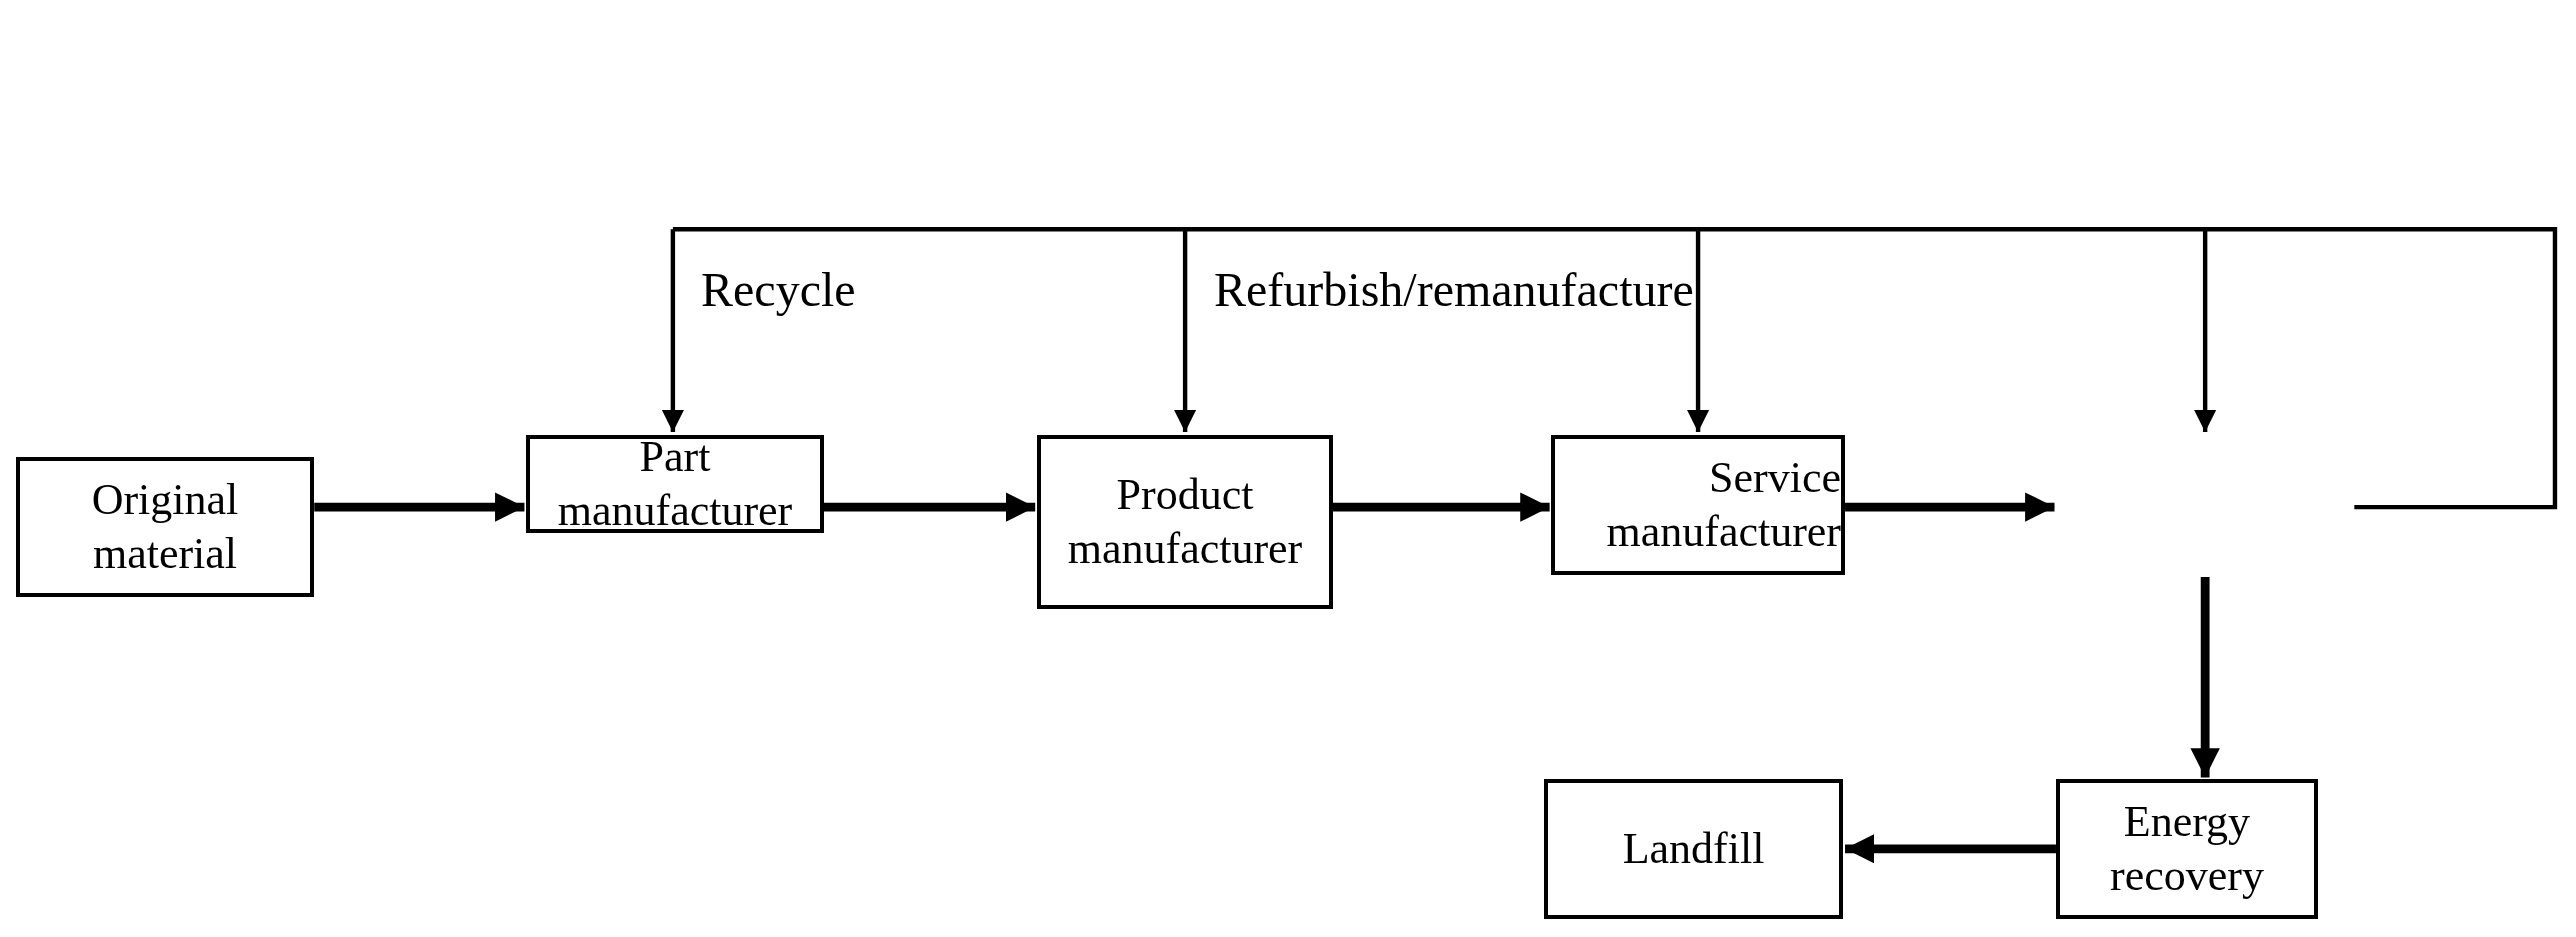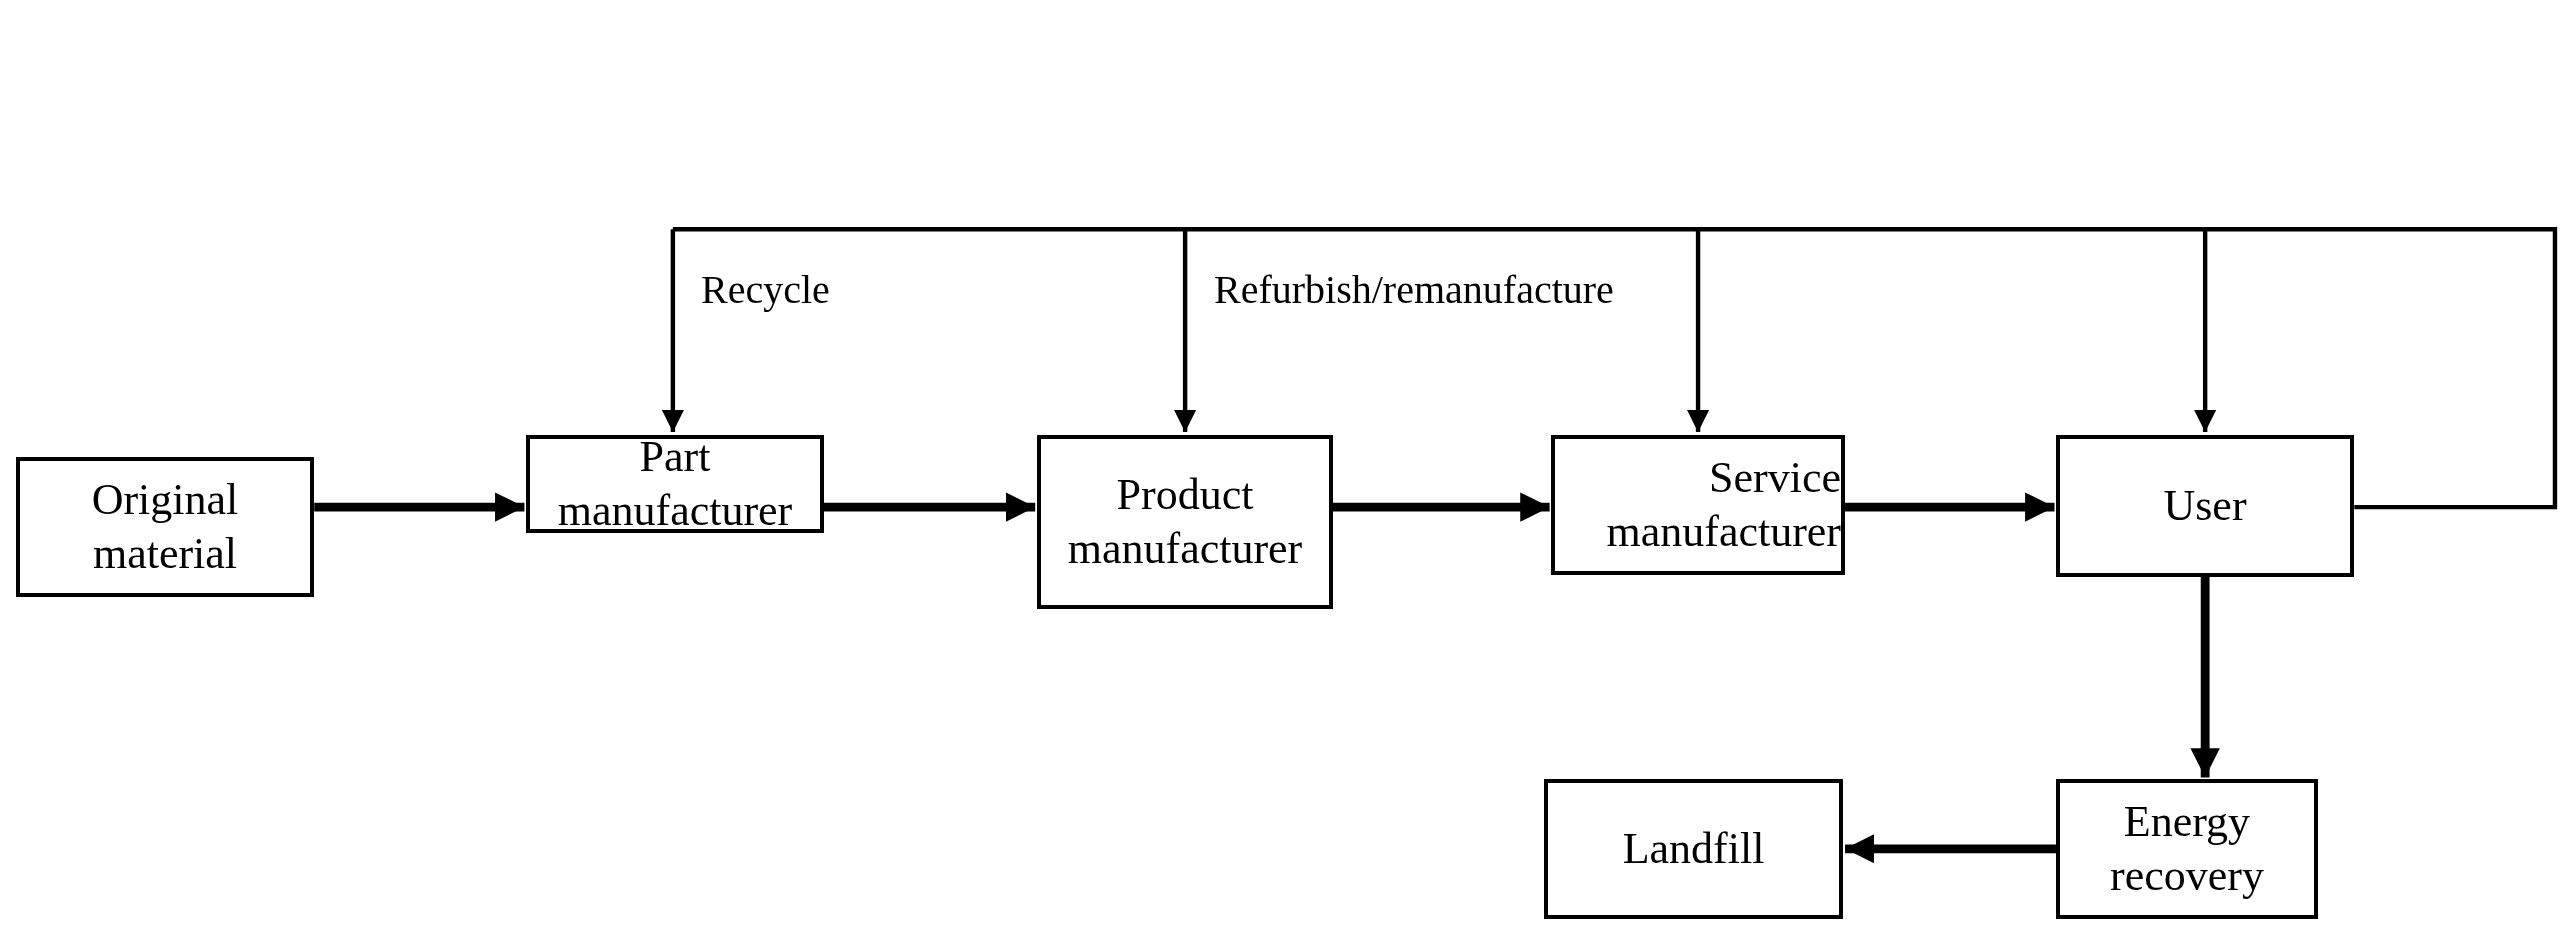--- a/index.html
+++ b/index.html
@@ -35,7 +35,7 @@
   .n-landfill {left:1544px;top:779px;width:299px; height:140px;}
   .edge-label{
     position:absolute;top:263px;
-    font-size:40px;line-height:53px;white-space:nowrap;
+    font-size:48px;line-height:53px;white-space:nowrap;
   }
   .l-recycle     {left:701px;}
   .l-refurbish   {left:1214px;}

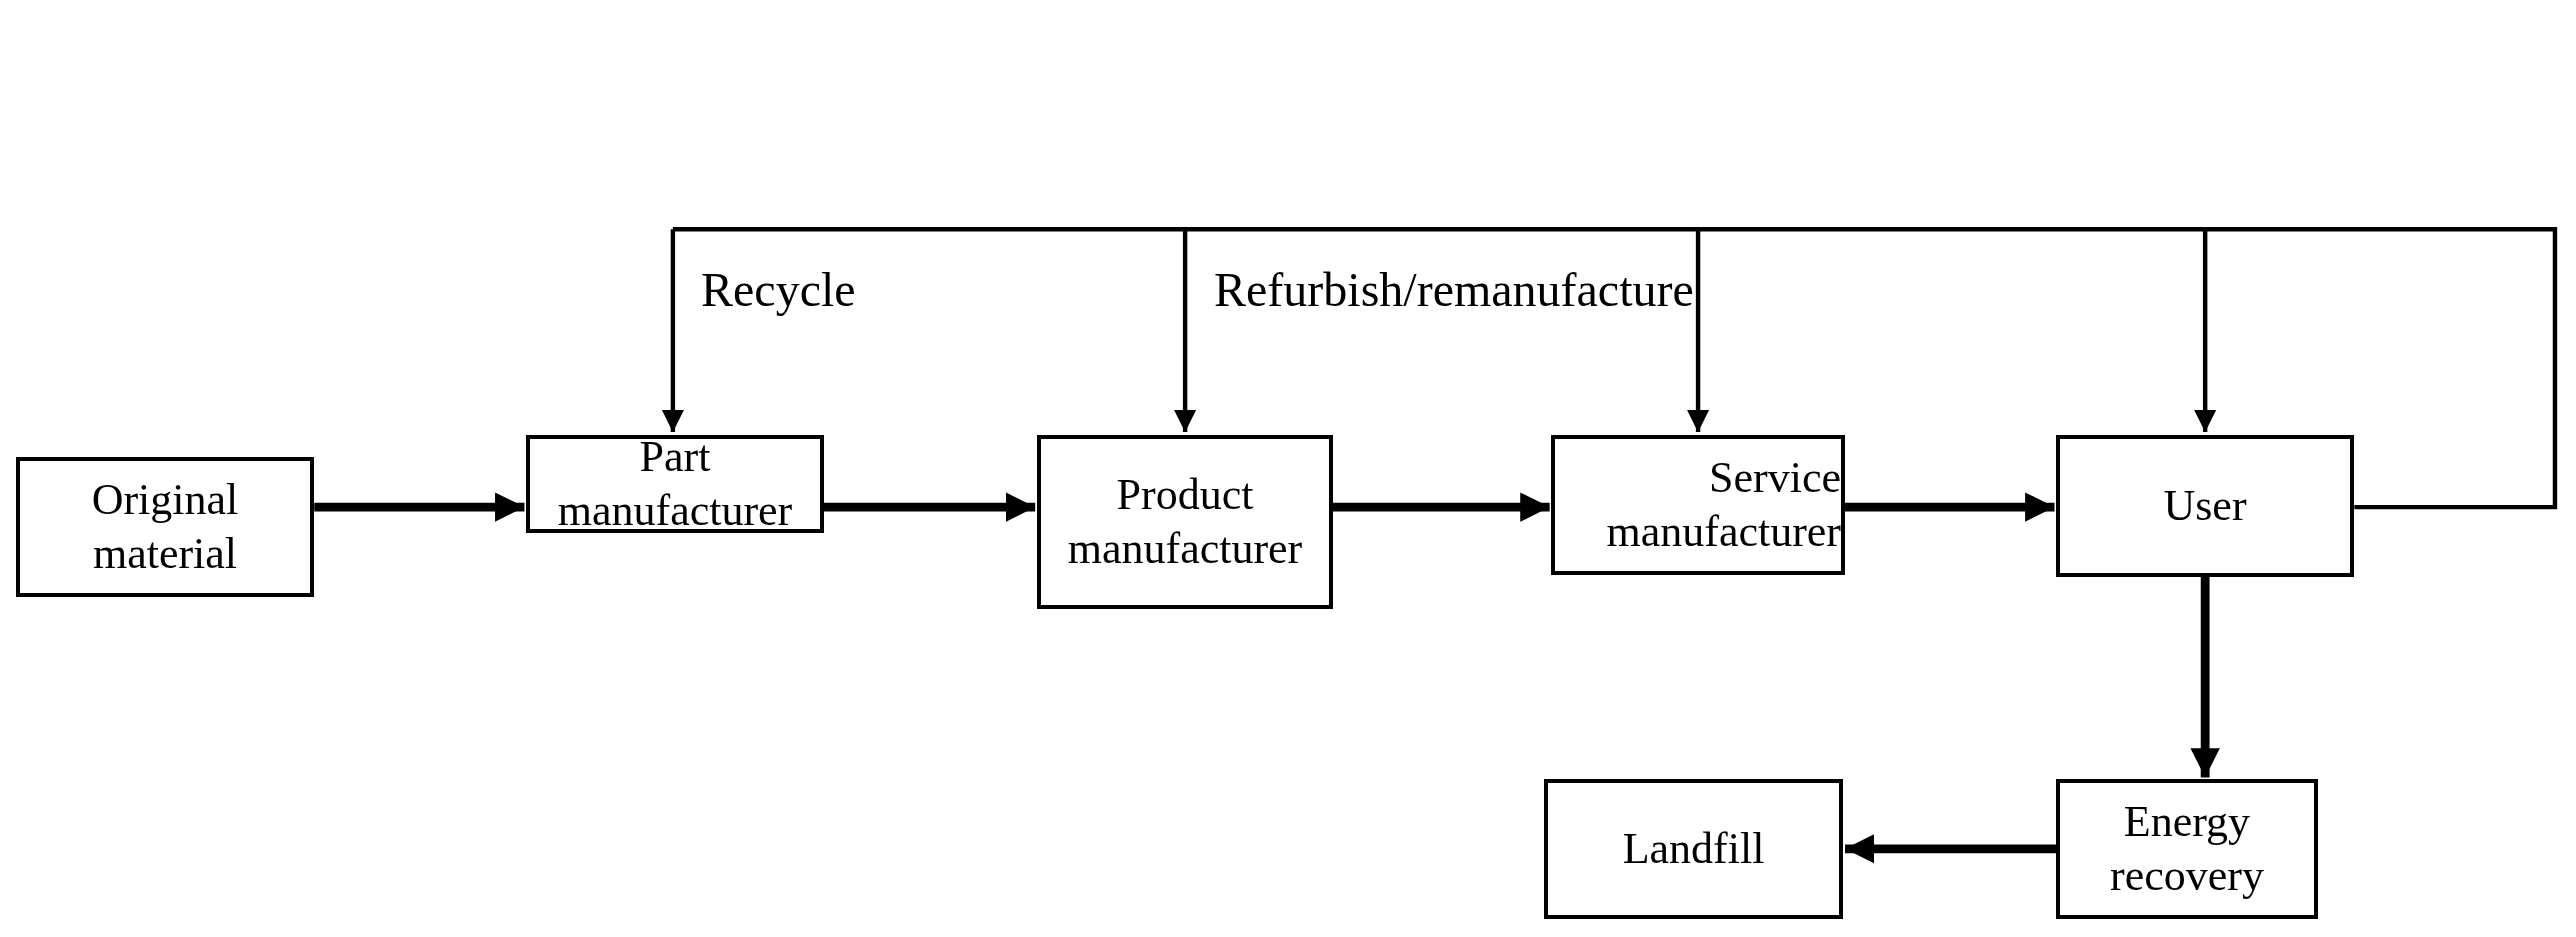--- a/index.html
+++ b/index.html
@@ -85,9 +85,6 @@
   <div class="node n-service">
     <span>Service manufacturer</span>
   </div>
-  <div class="node n-user">
-    <span>User</span>
-  </div>
   <div class="node n-energy">
     <span>Energy recovery</span>
   </div>

